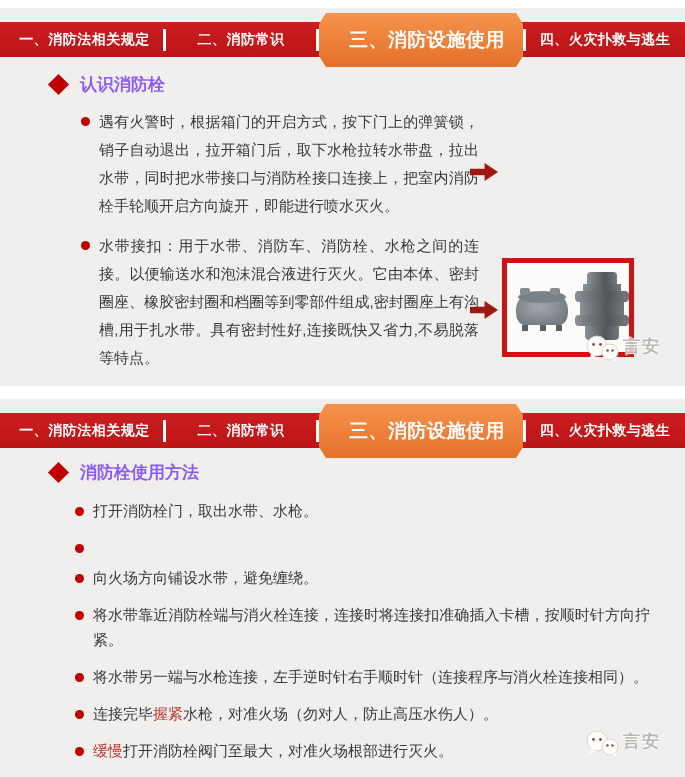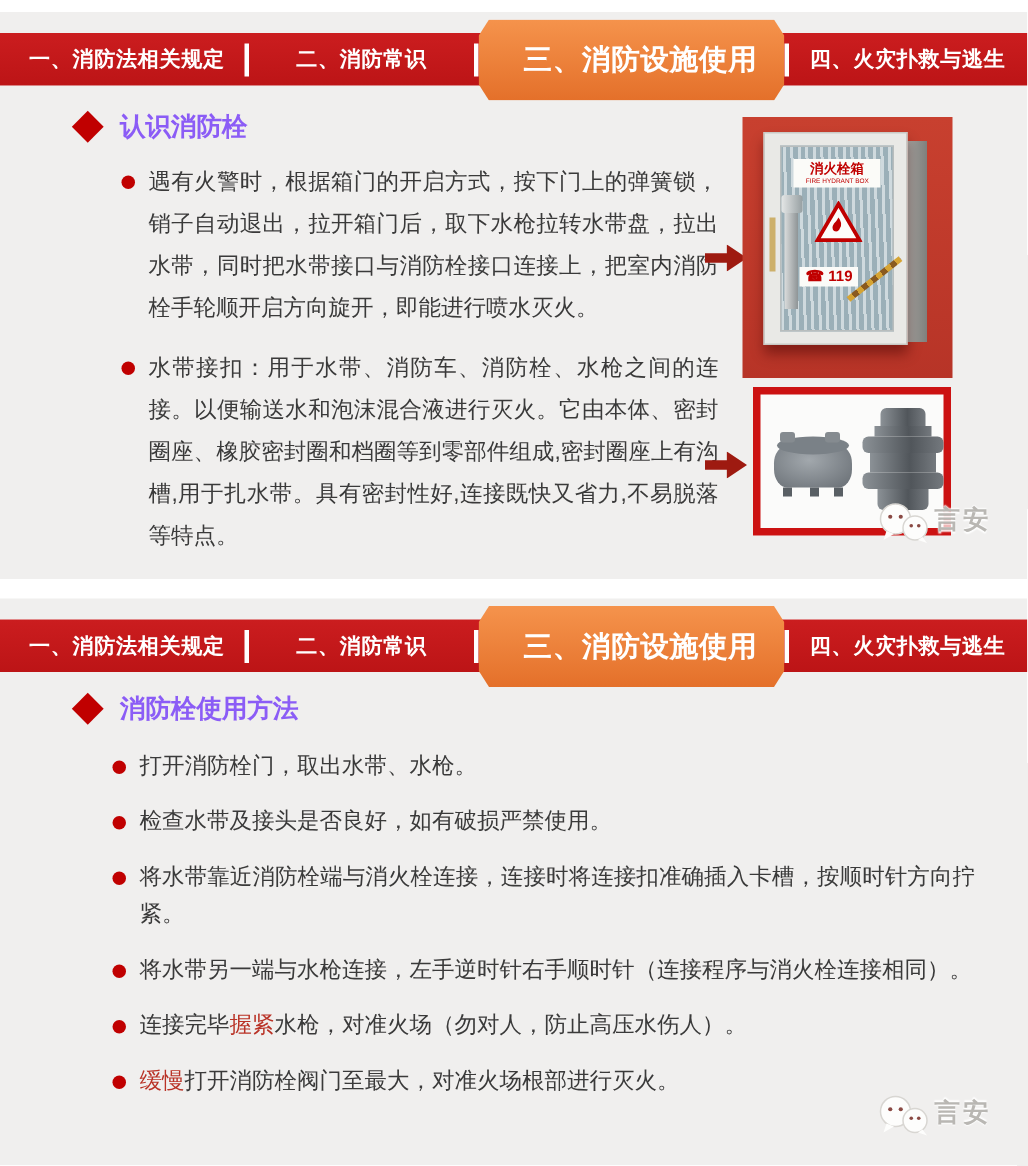--- a/index.html
+++ b/index.html
@@ -100,27 +100,6 @@
       <div class="arrow" style="top:106px"></div>
       <div class="arrow" style="top:244px"></div>
 
-      <div class="photo1">
-        <div class="cab-side"></div>
-        <div class="cab">
-          <div class="handle"></div>
-          <div class="glass">
-            <div class="plate">
-              <div class="plate-cn">消火栓箱</div>
-              <div class="plate-en">FIRE HYDRANT BOX</div>
-            </div>
-            <svg class="tri" width="32" height="28">
-              <polygon points="16,2 30,26 2,26" fill="#fdfdfa" stroke="#c00000" stroke-width="2.5"></polygon>
-              <path d="M16 11 q3 4 1 7 q-1 3 -4 2 q-2 -2 0 -5 q2 -2 3 -4z" fill="#c00000"></path>
-            </svg>
-            <div class="plate119">☎ 119</div>
-            <div class="nozzle">
-              <div class="nozzle-head"></div>
-            </div>
-            <div class="stick"></div>
-          </div>
-        </div>
-      </div>
 
       <div class="photo2">
         <div class="coupA">

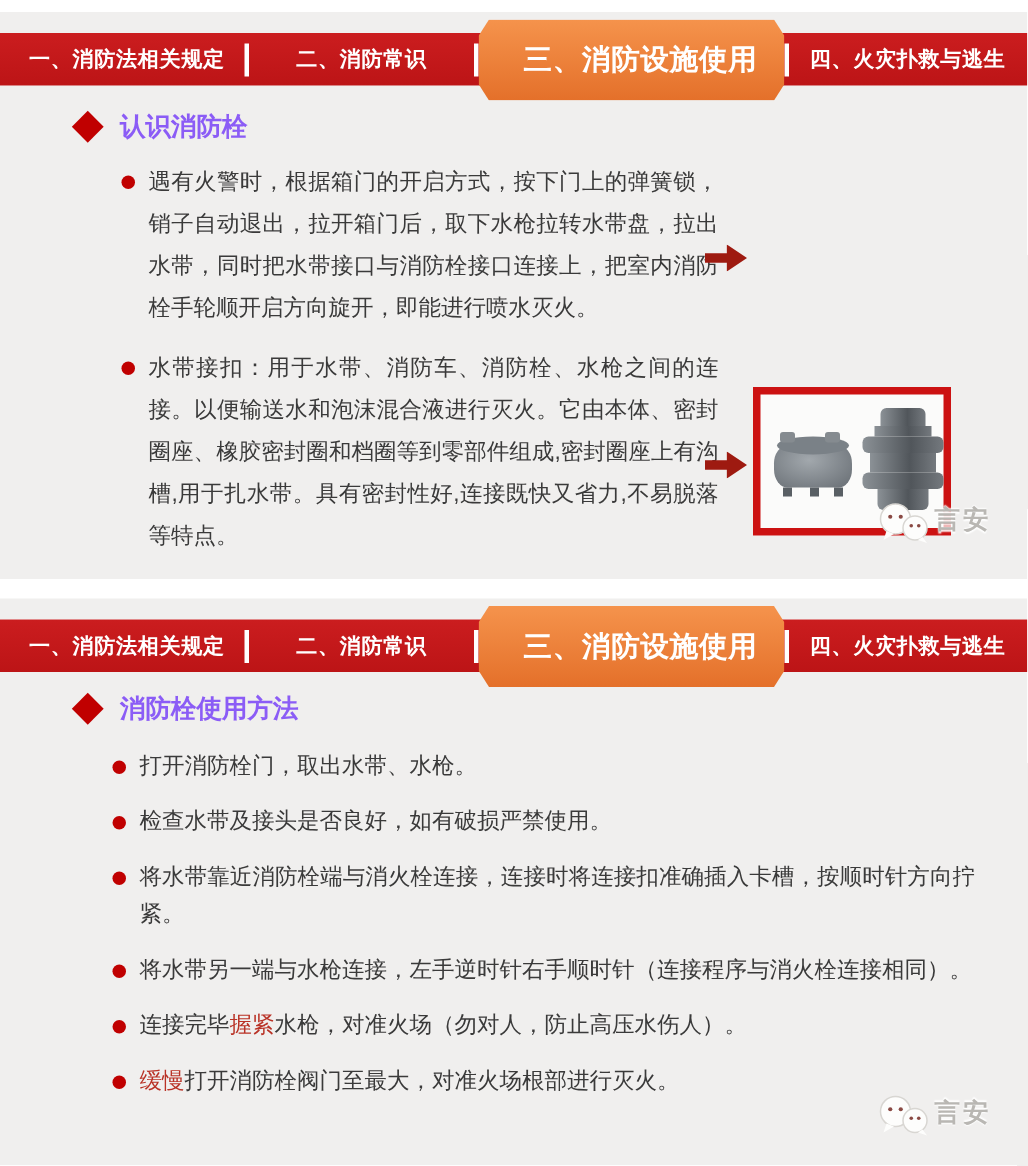--- a/index.html
+++ b/index.html
@@ -162,7 +162,6 @@
         </div>
         <div class="b-row">
           <span class="dot"></span>
-          <p class="b-text"><span>检查水带及接头是否良好，如有破损严禁使用。</span><span class="em"></span><span></span></p>
         </div>
         <div class="b-row">
           <span class="dot"></span>

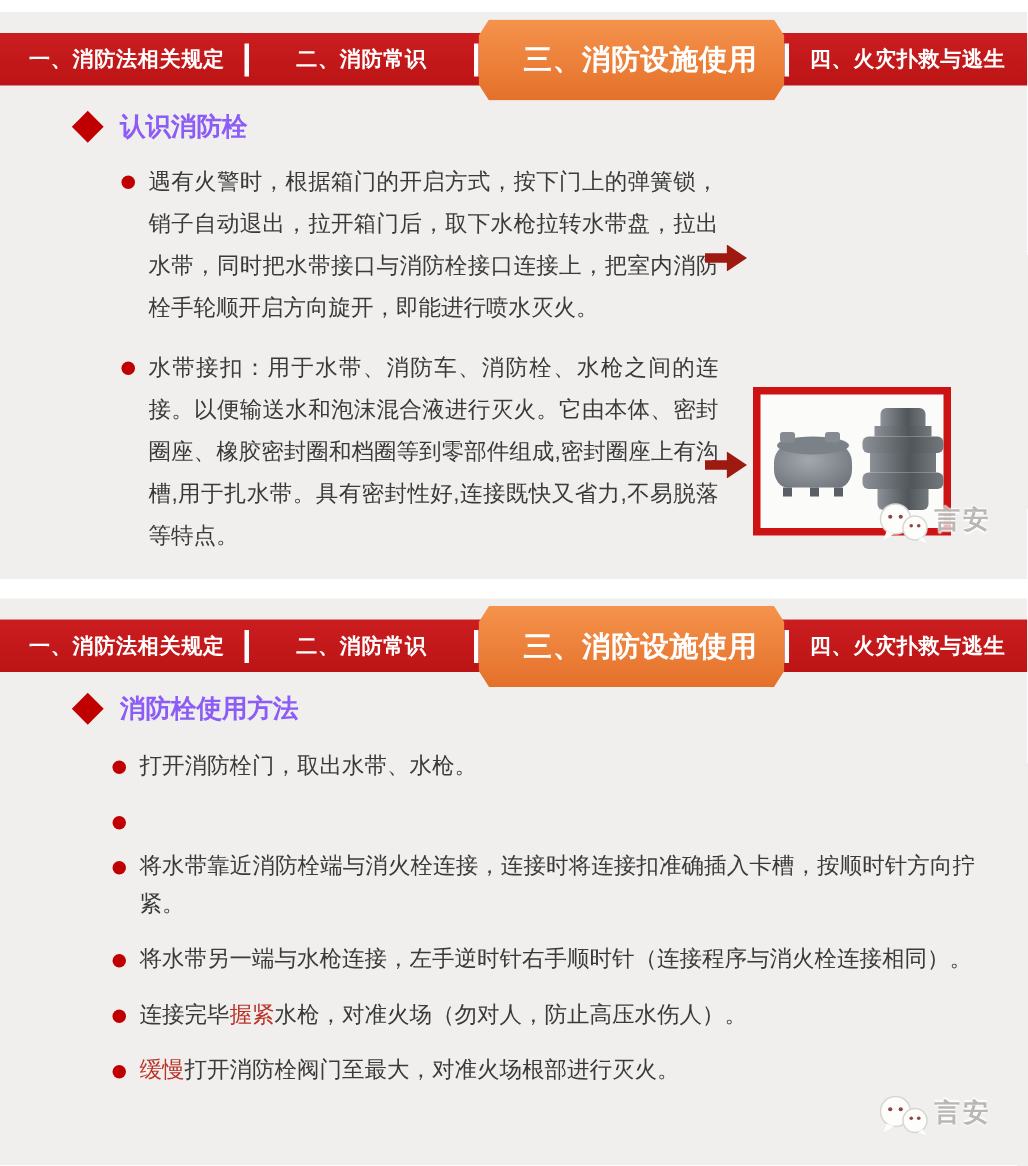--- a/index.html
+++ b/index.html
@@ -165,6 +165,10 @@
         </div>
         <div class="b-row">
           <span class="dot"></span>
+          <p class="b-text"><span>向火场方向铺设水带，避免缠绕。</span><span class="em"></span><span></span></p>
+        </div>
+        <div class="b-row">
+          <span class="dot"></span>
           <p class="b-text"><span>将水带靠近消防栓端与消火栓连接，连接时将连接扣准确插入卡槽，按顺时针方向拧紧。</span><span class="em"></span><span></span></p>
         </div>
         <div class="b-row">

